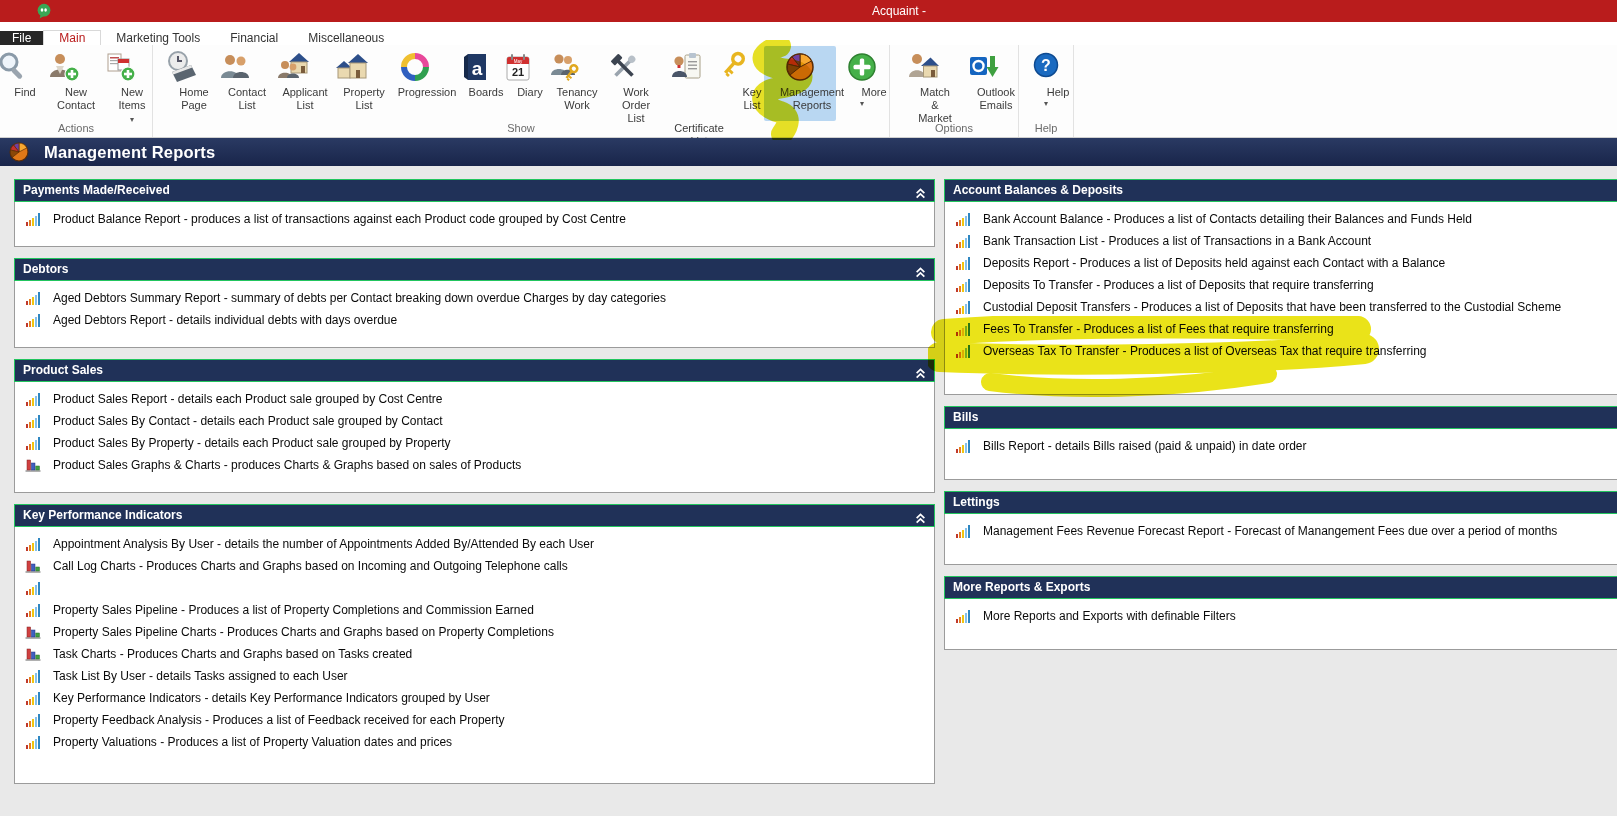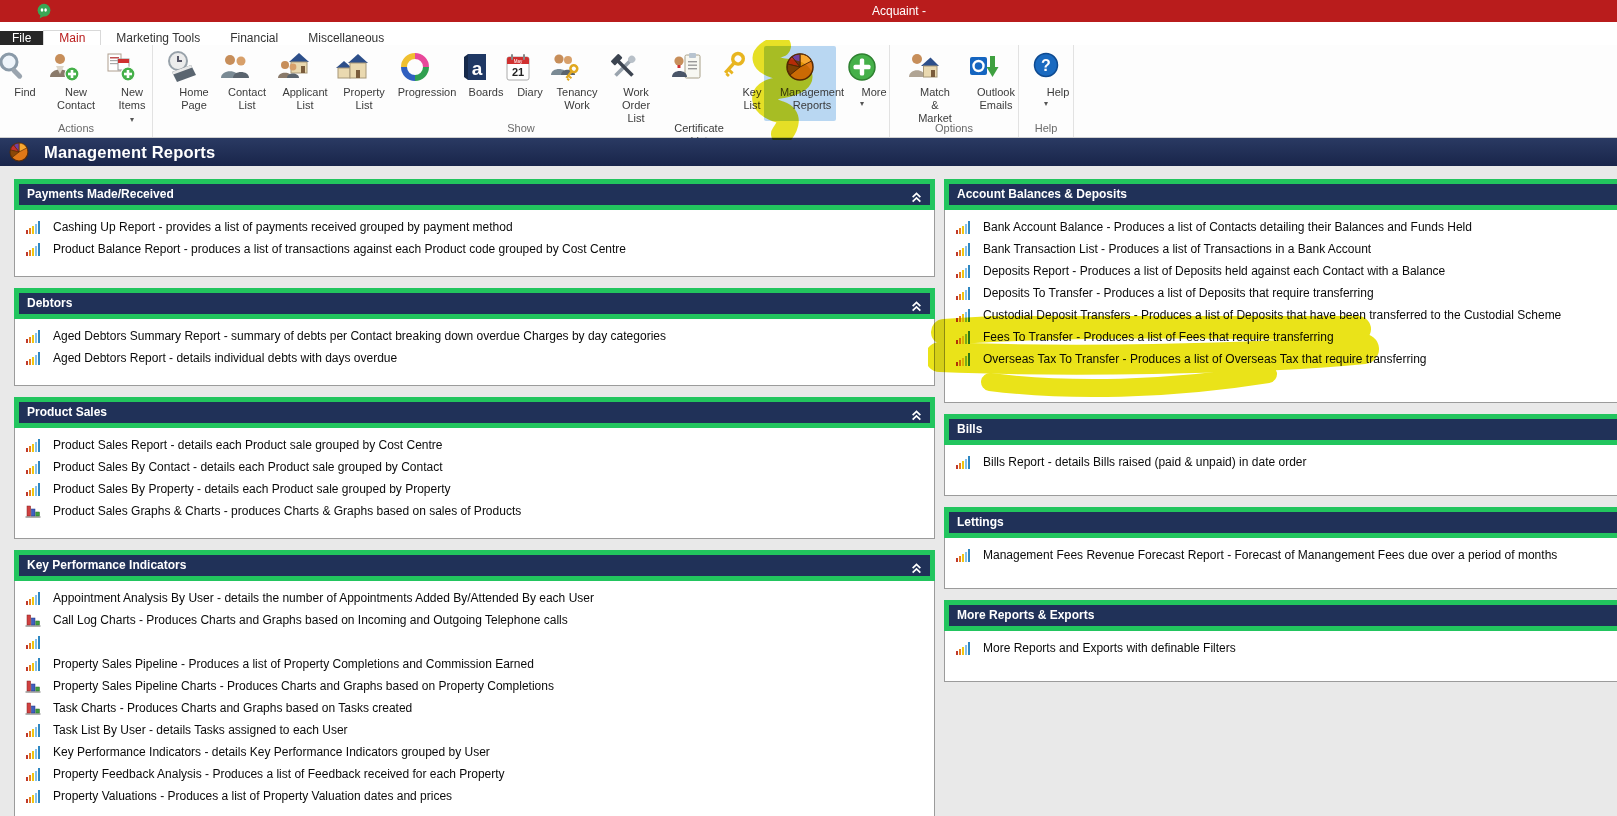--- a/index.html
+++ b/index.html
@@ -42,7 +42,7 @@
   .col-left{left:14px;width:921px;}
   .col-right{left:944px;width:760px;}
   .panel{margin-bottom:11px;}
-  .panel-header{height:21px;background:#203158;border:5px solid #22c55e;color:#fff;
+  .panel-header{height:21px;background:#203158;border:1px solid #22c55e;color:#fff;
                 font-size:12px;font-weight:bold;line-height:21px;padding:0 8px;position:relative;}
   .collapse{position:absolute;right:8px;top:5px;width:11px;height:11px;}
   .panel-body{background:#fff;border:1px solid #9b9b9b;border-top:none;padding:6px 0 16px;}

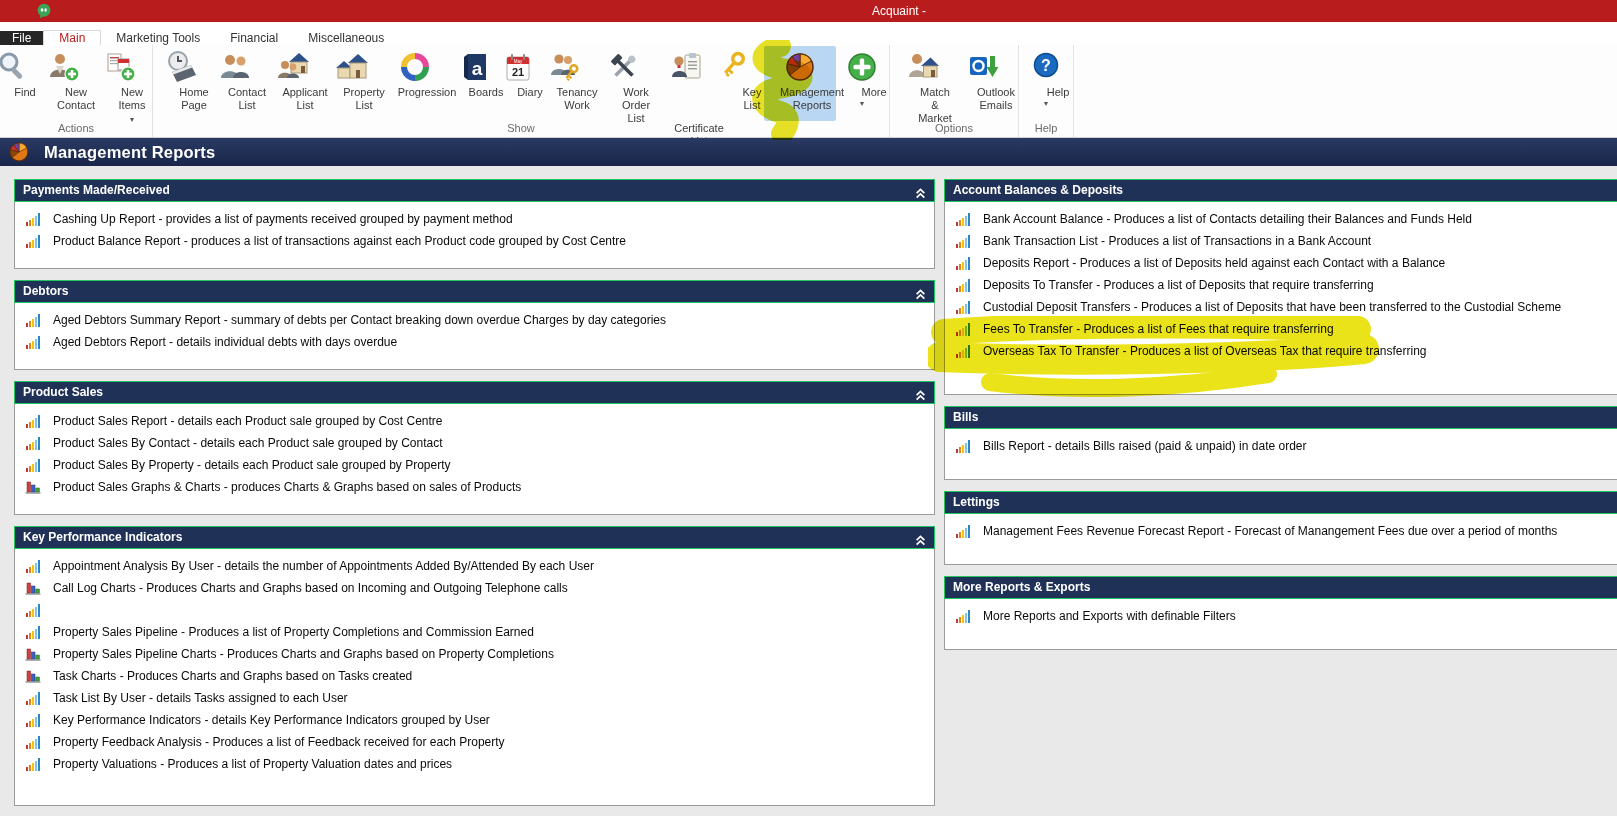--- a/index.html
+++ b/index.html
@@ -370,18 +370,6 @@
                 <rect x="13" y="2" width="2" height="13" fill="#2e86c1"></rect>
               </svg>
             </span>
-            <span>Cashing Up Report - provides a list of payments received grouped by payment method</span>
-          </div>
-          <div class="item">
-            <span class="iicon">
-              <svg viewBox="0 0 16 16">
-                <rect x="1" y="11" width="2" height="4" fill="#c0392b"></rect>
-                <rect x="4" y="9" width="2" height="6" fill="#e67e22"></rect>
-                <rect x="7" y="7" width="2" height="8" fill="#f1c40f"></rect>
-                <rect x="10" y="5" width="2" height="10" fill="#85c1e9"></rect>
-                <rect x="13" y="2" width="2" height="13" fill="#2e86c1"></rect>
-              </svg>
-            </span>
             <span>Product Balance Report - produces a list of transactions against each Product code grouped by Cost Centre</span>
           </div>
         </div>

